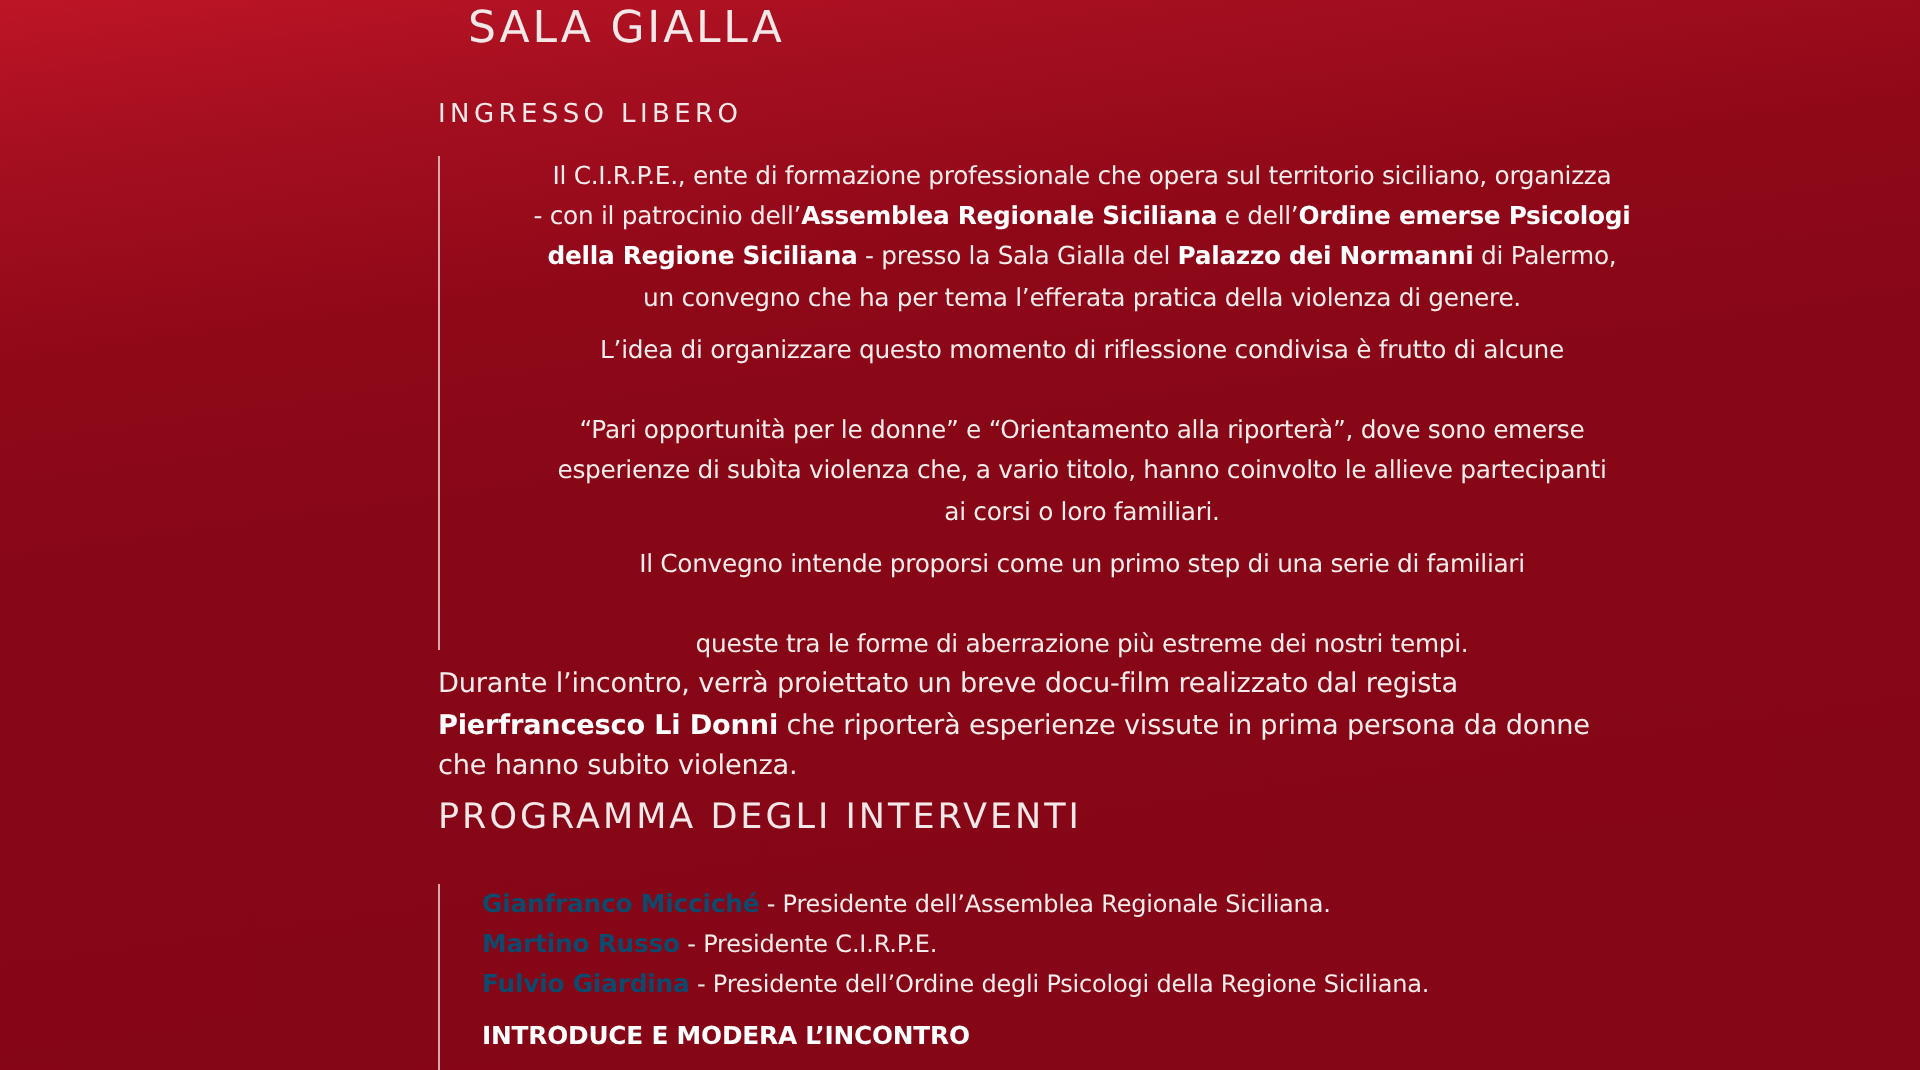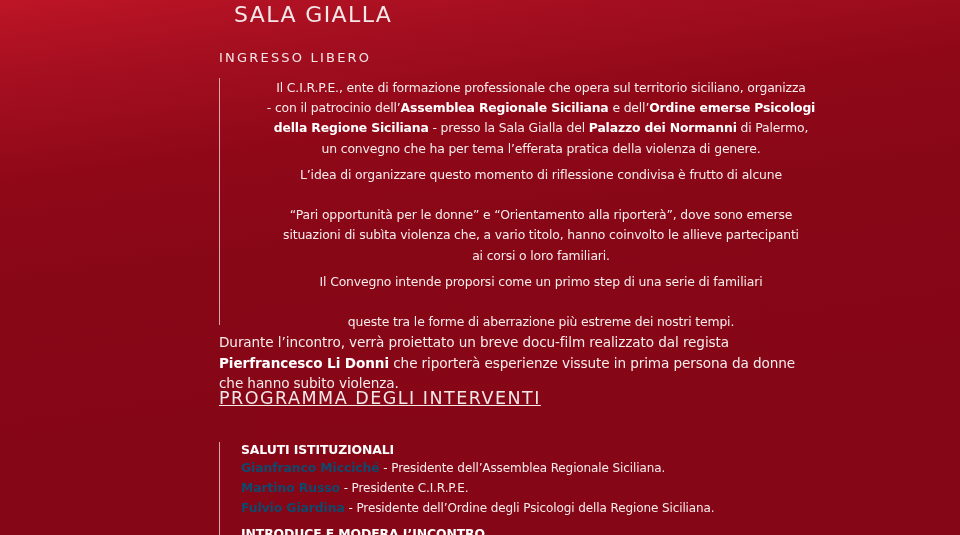--- a/index.html
+++ b/index.html
@@ -126,7 +126,7 @@
       <span>L’idea di organizzare questo momento di riflessione condivisa è frutto di alcune</span><br>
       <br>
       <span>“Pari opportunità per le donne” e “Orientamento alla riporterà”, dove sono emerse</span><br>
-      <span>situazioni di subìta violenza che, a vario titolo, hanno coinvolto le allieve partecipanti</span><br>
+      <span>esperienze di subìta violenza che, a vario titolo, hanno coinvolto le allieve partecipanti</span><br>
       <span>ai corsi o loro familiari.</span>
     </div>
     <div class="para">

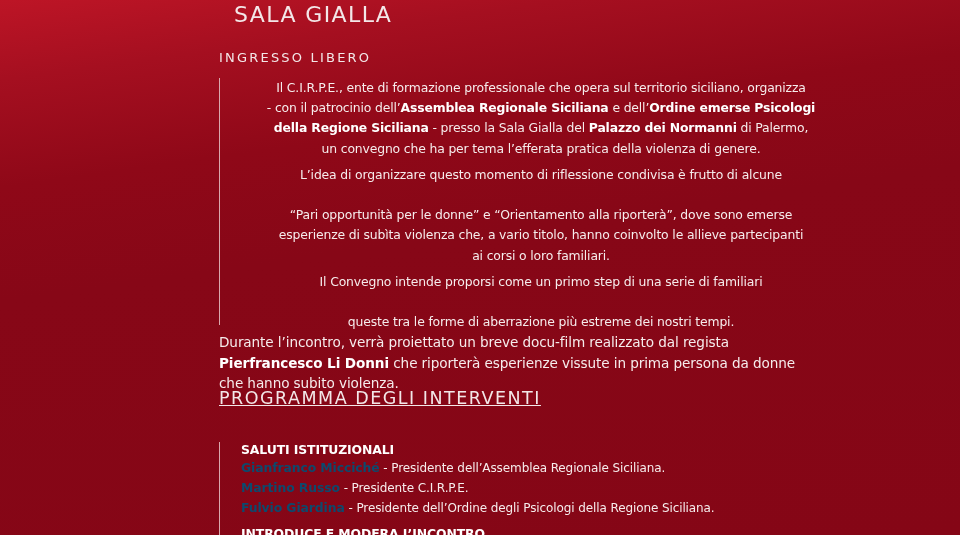--- a/index.html
+++ b/index.html
@@ -73,11 +73,10 @@
     .intro b { font-weight: bold; color: #fff; }
     .program-title {
       position: absolute;
-      top: 388px;
+      top: 399px;
       left: 0;
       font-size: 17.5px;
       letter-spacing: 1.5px;
-      text-decoration: underline;
     }
     .program-block {
       position: absolute;

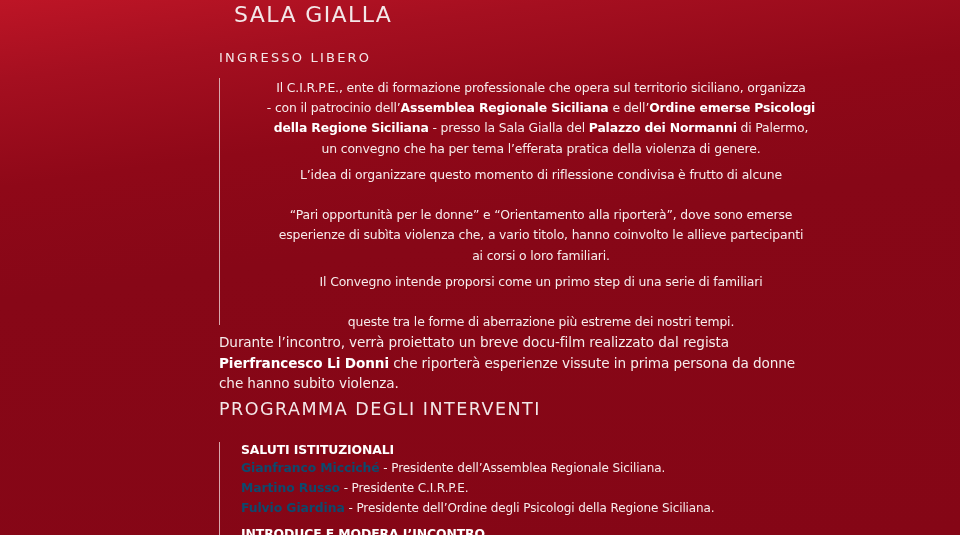--- a/index.html
+++ b/index.html
@@ -144,7 +144,6 @@
   <h2 class="heading program-title">PROGRAMMA DEGLI INTERVENTI</h2>
 
   <div class="program-block">
-    <p class="section-label">SALUTI ISTITUZIONALI</p>
     <p class="speaker">
       <span class="name">Gianfranco Micciché</span><span class="role"> - Presidente dell’Assemblea Regionale Siciliana.</span>
     </p>

